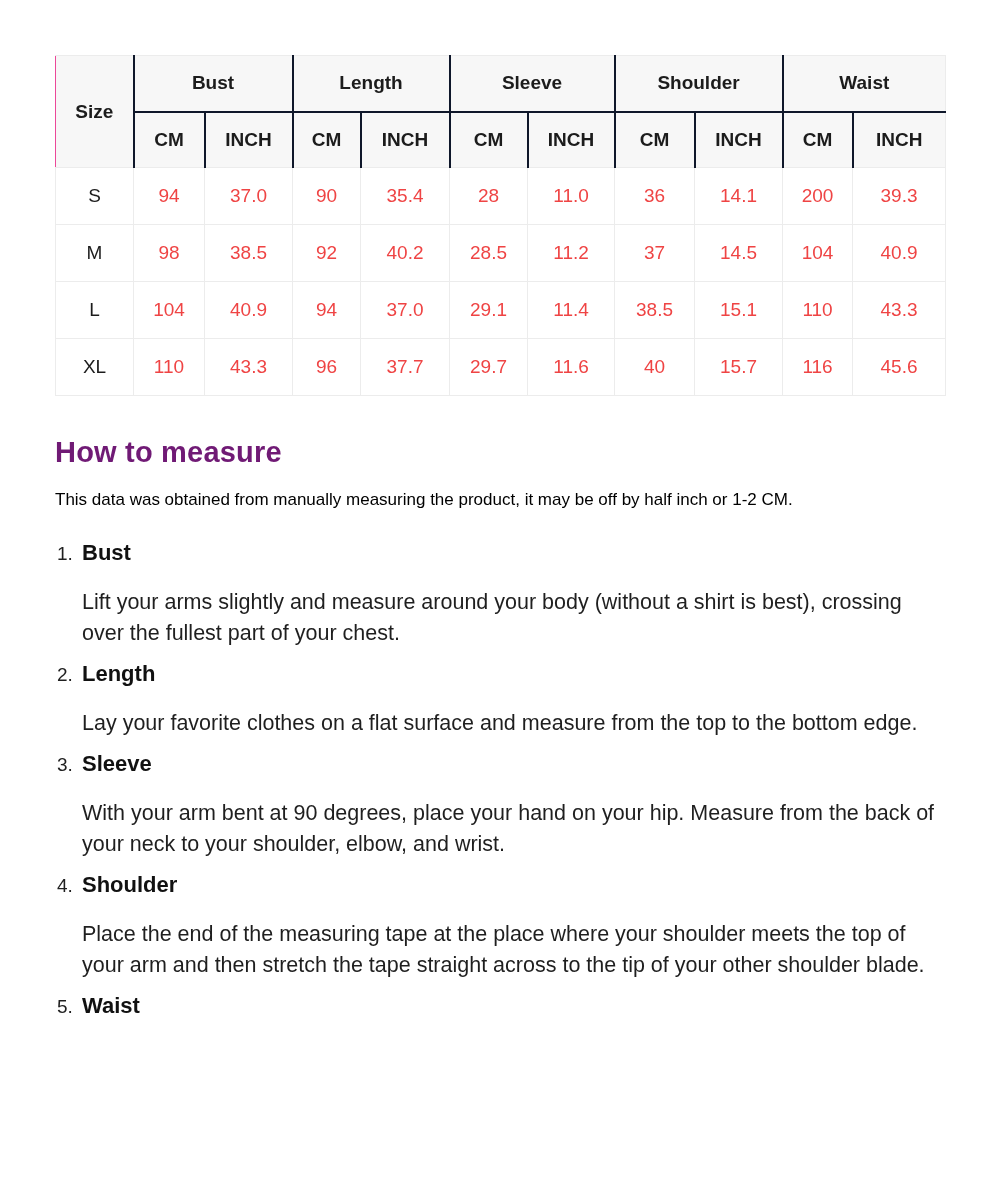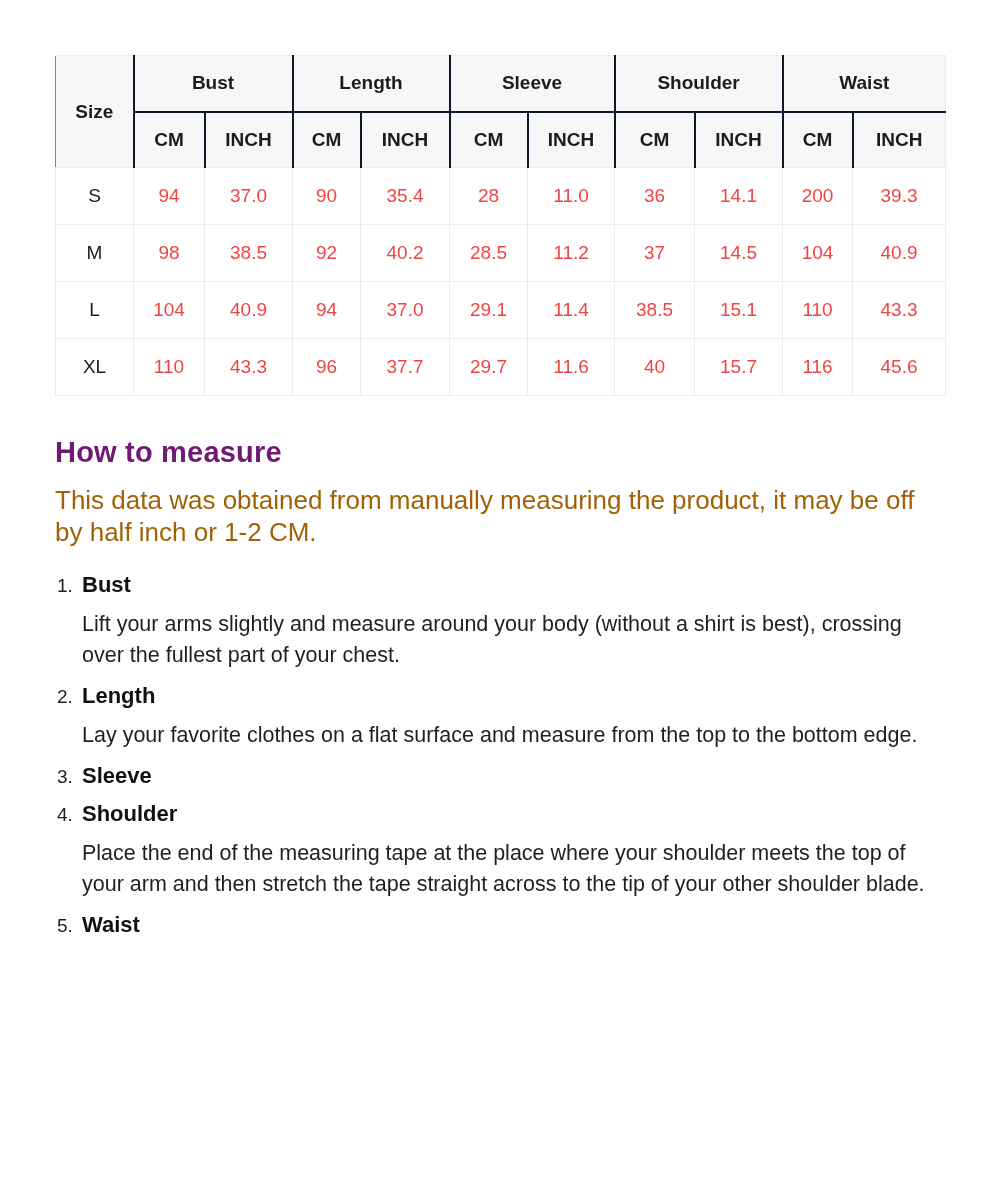--- a/index.html
+++ b/index.html
@@ -62,9 +62,9 @@
   .htm-intro {
     margin-top: 15px;
     width: 890px;
-    font-size: 26px;
+    font-size: 17px;
     line-height: 32px;
-    color: #a16207;
+    color: #000000;
   }
   .measure-list { margin-top: 24px; width: 890px; }
   .measure-item { margin-bottom: 12px; }

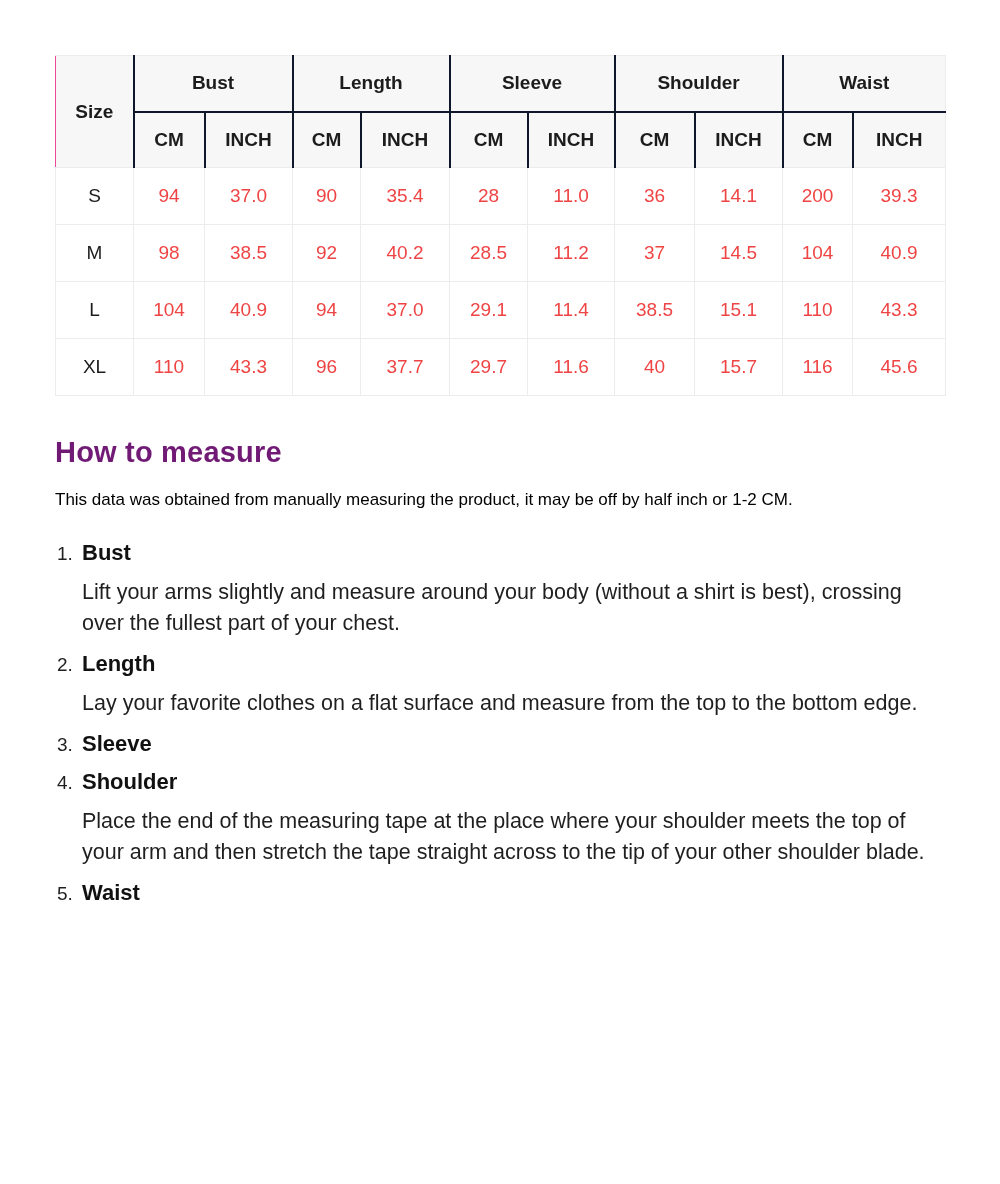--- a/index.html
+++ b/index.html
@@ -86,7 +86,7 @@
   }
   .item-desc {
     margin-left: 27px;
-    margin-top: 11px;
+    margin-top: 21px;
     font-size: 21.5px;
     line-height: 31px;
     color: #1f1f1f;

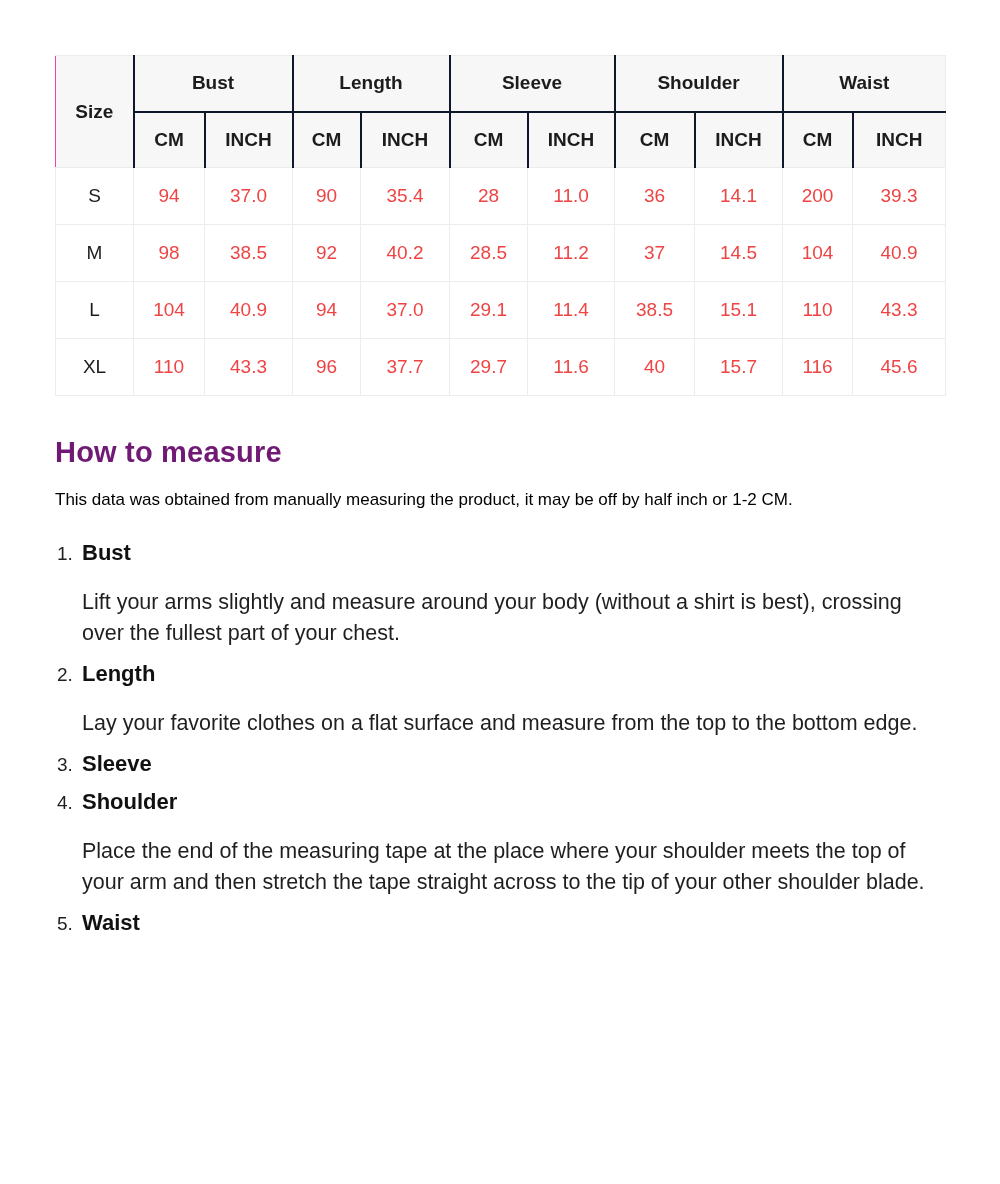--- a/index.html
+++ b/index.html
@@ -217,6 +217,7 @@
         <span class="item-num">3.</span>
         <span class="item-term">Sleeve</span>
       </div>
+      <div class="item-desc">With your arm bent at 90 degrees, place your hand on your hip. Measure from the back of your neck to your shoulder, elbow, and wrist.</div>
     </div>
 
     <div class="measure-item">

